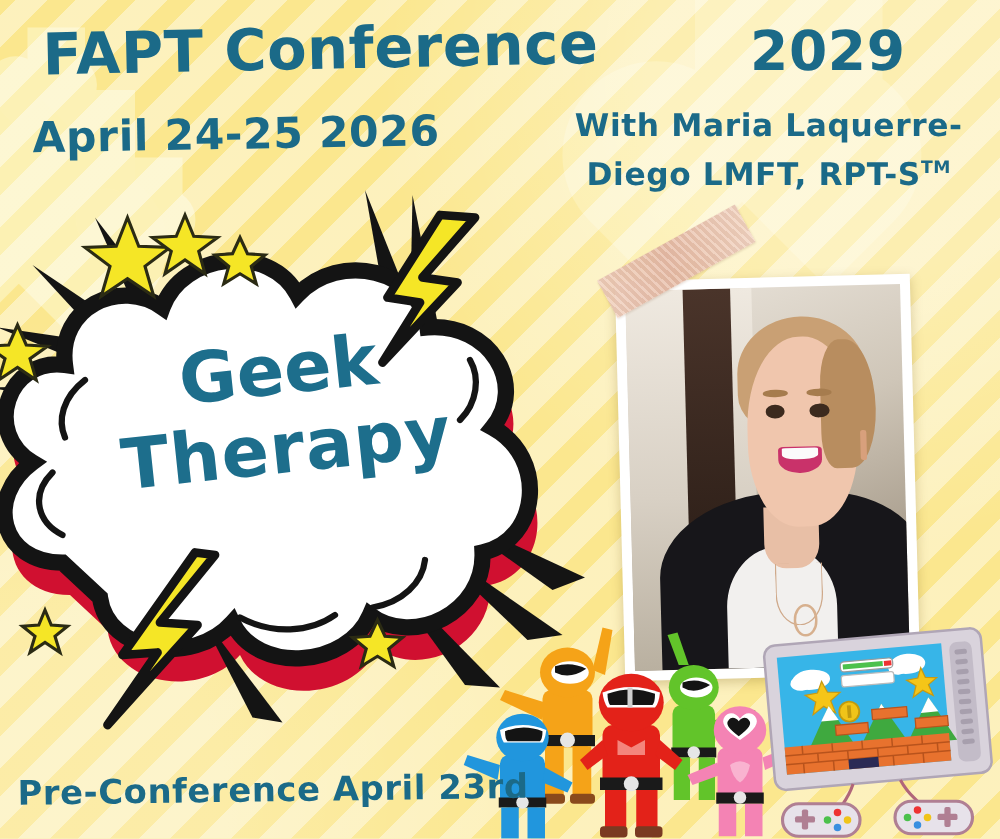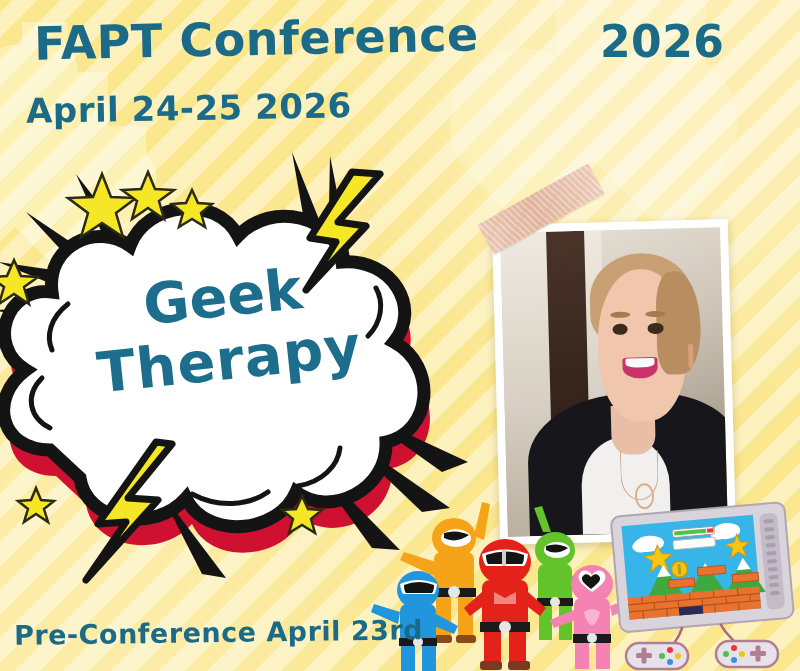--- a/index.html
+++ b/index.html
@@ -488,7 +488,7 @@
   </div>
 
   <div class="hand" id="title-main">FAPT Conference</div>
-  <div class="hand" id="title-year">2026</div>
+  <div class="hand" id="title-year">2029</div>
   <div class="hand" id="dates">April 24-25 2026</div>
 
 

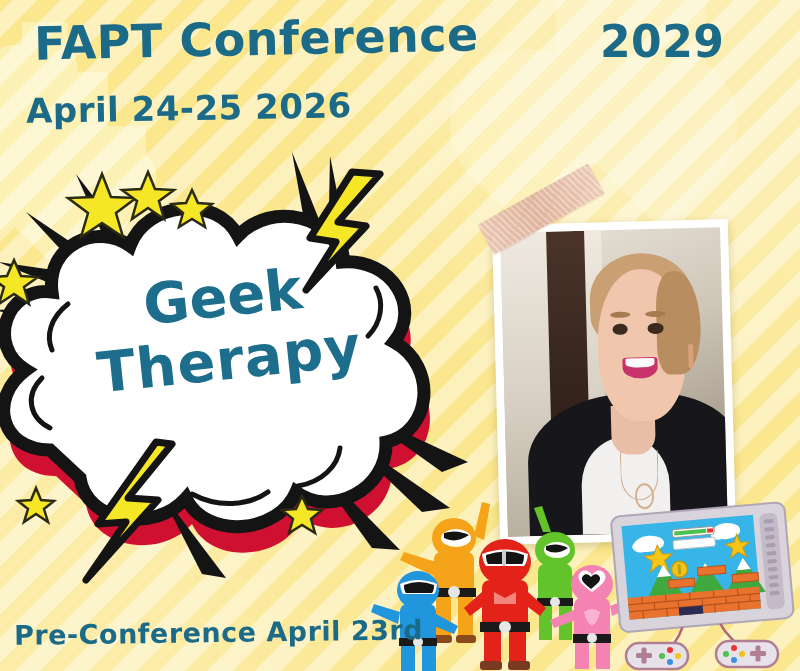--- a/index.html
+++ b/index.html
@@ -491,6 +491,10 @@
   <div class="hand" id="title-year">2029</div>
   <div class="hand" id="dates">April 24-25 2026</div>
 
+  <div class="hand" id="speaker">
+    <span>With Maria Laquerre-</span><br>
+    <span>Diego LMFT, RPT-S</span><sup>TM</sup>
+  </div>
 
   <div class="hand" id="preconf">Pre-Conference April 23rd</div>
 

